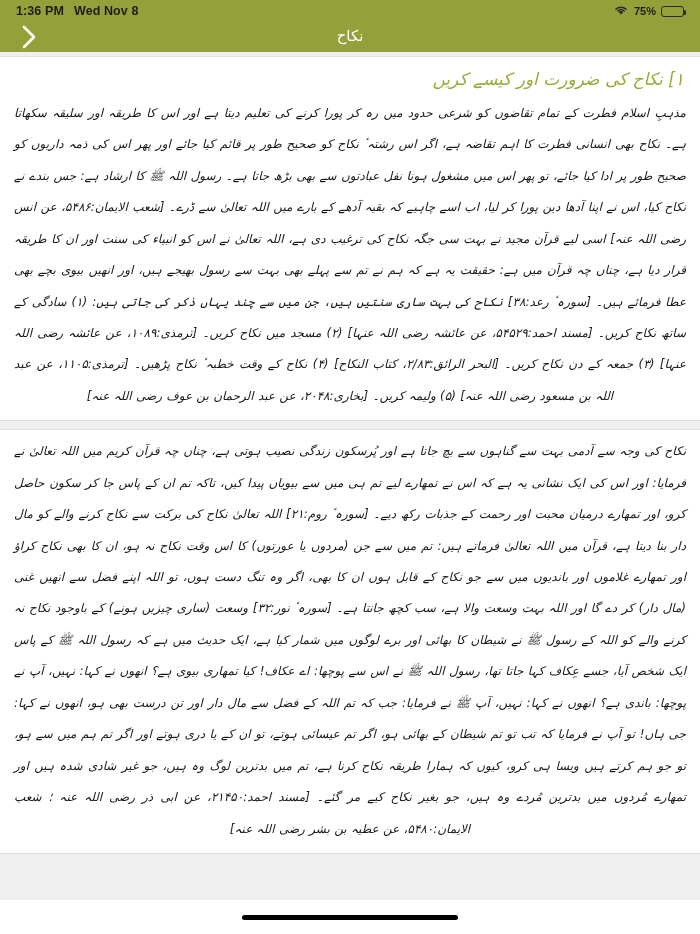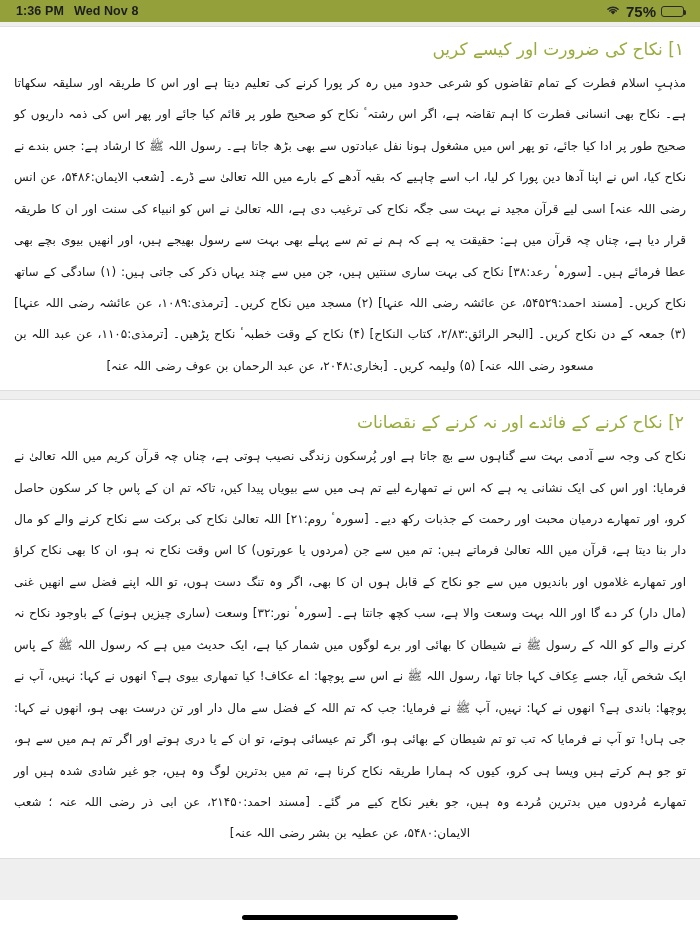--- a/index.html
+++ b/index.html
@@ -58,7 +58,7 @@
 
   .wifi-icon { display: block; }
 
-  .battery-pct { font-size: 15px; font-weight: bold; }
+  .battery-pct { font-size: 11px; font-weight: bold; }
 
   .battery-icon {
     width: 23px;

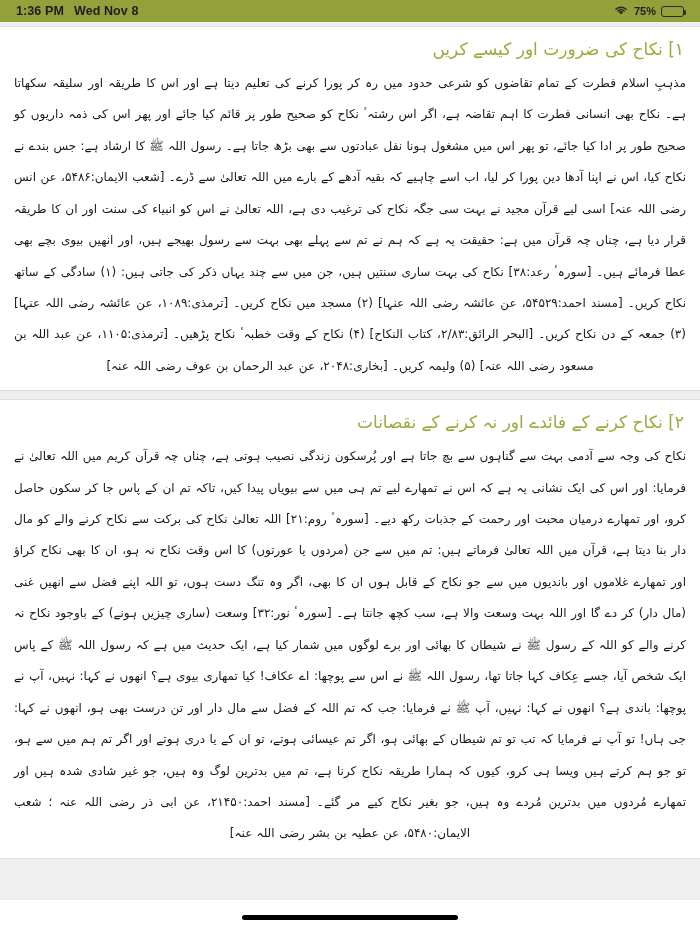--- a/index.html
+++ b/index.html
@@ -198,6 +198,14 @@
     </div>
   </div>
 
+  <div class="nav-bar">
+    <span class="nav-title">نکاح</span>
+    <span class="nav-next">
+      <svg width="17" height="26" viewBox="0 0 17 26" aria-hidden="true">
+        <path d="M3 3 L13 13 L3 23" stroke="#ffffff" stroke-width="2.6" fill="none" stroke-linecap="round" stroke-linejoin="round"></path>
+      </svg>
+    </span>
+  </div>
 
   <div class="content-scroll">
 

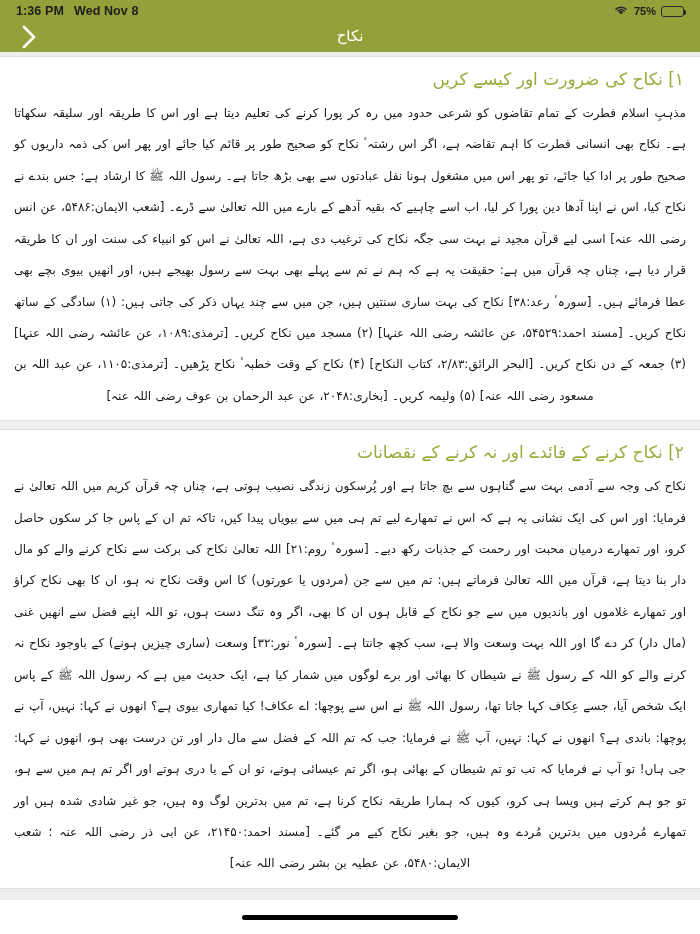--- a/index.html
+++ b/index.html
@@ -122,6 +122,7 @@
     background: #efefef;
     overflow: hidden;
     padding-top: 4px;
+    font-style: italic;
   }
 
   .card {

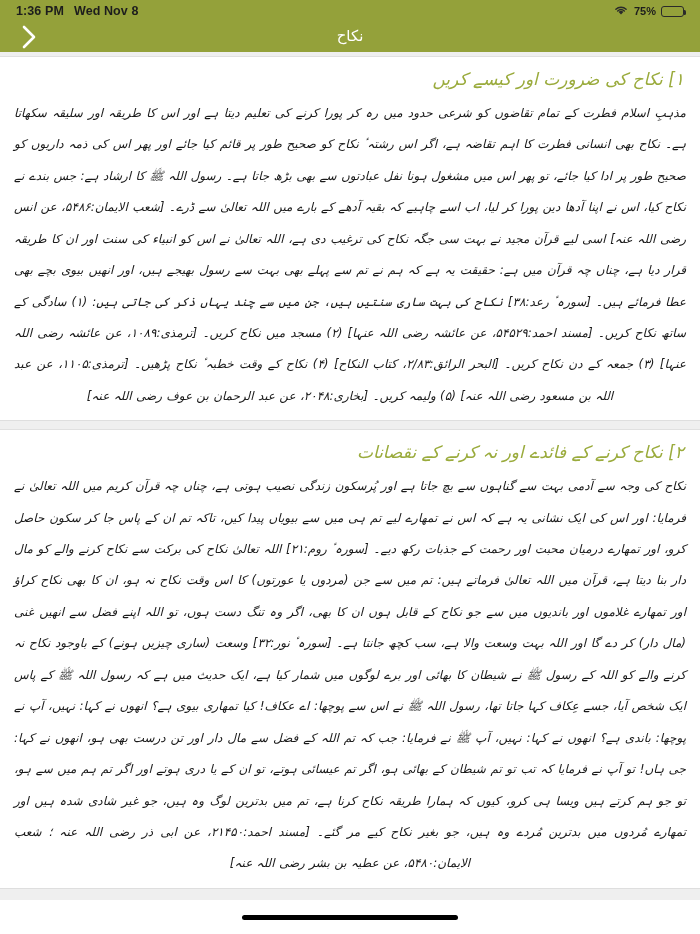--- a/index.html
+++ b/index.html
@@ -216,7 +216,6 @@
     </div>
 
     <div class="card">
-      <div class="section-heading">۲] نکاح کرنے کے فائدے اور نہ کرنے کے نقصانات</div>
       <div class="section-body">نکاح کی وجہ سے آدمی بہت سے گناہوں سے بچ جاتا ہے اور پُرسکون زندگی نصیب ہوتی ہے، چناں چہ قرآن کریم میں اللہ تعالیٰ نے فرمایا: اور اس کی ایک نشانی یہ ہے کہ اس نے تمھارے لیے تم ہی میں سے بیویاں پیدا کیں، تاکہ تم ان کے پاس جا کر سکون حاصل کرو، اور تمھارے درمیان محبت اور رحمت کے جذبات رکھ دیے۔ [سورہٴ روم:۲۱] اللہ تعالیٰ نکاح کی برکت سے نکاح کرنے والے کو مال دار بنا دیتا ہے، قرآن میں اللہ تعالیٰ فرماتے ہیں: تم میں سے جن (مردوں یا عورتوں) کا اس وقت نکاح نہ ہو، ان کا بھی نکاح کراؤ اور تمھارے غلاموں اور باندیوں میں سے جو نکاح کے قابل ہوں ان کا بھی، اگر وہ تنگ دست ہوں، تو اللہ اپنے فضل سے انھیں غنی (مال دار) کر دے گا اور اللہ بہت وسعت والا ہے، سب کچھ جانتا ہے۔ [سورہٴ نور:۳۲] وسعت (ساری چیزیں ہونے) کے باوجود نکاح نہ کرنے والے کو اللہ کے رسول ﷺ نے شیطان کا بھائی اور برے لوگوں میں شمار کیا ہے، ایک حدیث میں ہے کہ رسول اللہ ﷺ کے پاس ایک شخص آیا، جسے عِکاف کہا جاتا تھا، رسول اللہ ﷺ نے اس سے پوچھا: اے عکاف! کیا تمھاری بیوی ہے؟ انھوں نے کہا: نہیں، آپ نے پوچھا: باندی ہے؟ انھوں نے کہا: نہیں، آپ ﷺ نے فرمایا: جب کہ تم اللہ کے فضل سے مال دار اور تن درست بھی ہو، انھوں نے کہا: جی ہاں! تو آپ نے فرمایا کہ تب تو تم شیطان کے بھائی ہو، اگر تم عیسائی ہوتے، تو ان کے یا دری ہوتے اور اگر تم ہم میں سے ہو، تو جو ہم کرتے ہیں ویسا ہی کرو، کیوں کہ ہمارا طریقہ نکاح کرنا ہے، تم میں بدترین لوگ وہ ہیں، جو غیر شادی شدہ ہیں اور تمھارے مُردوں میں بدترین مُردے وہ ہیں، جو بغیر نکاح کیے مر گئے۔ [مسند احمد:۲۱۴۵۰، عن ابی ذر رضی اللہ عنہ ؛ شعب الایمان:۵۴۸۰، عن عطیہ بن بشر رضی اللہ عنہ]</div>
     </div>
 

